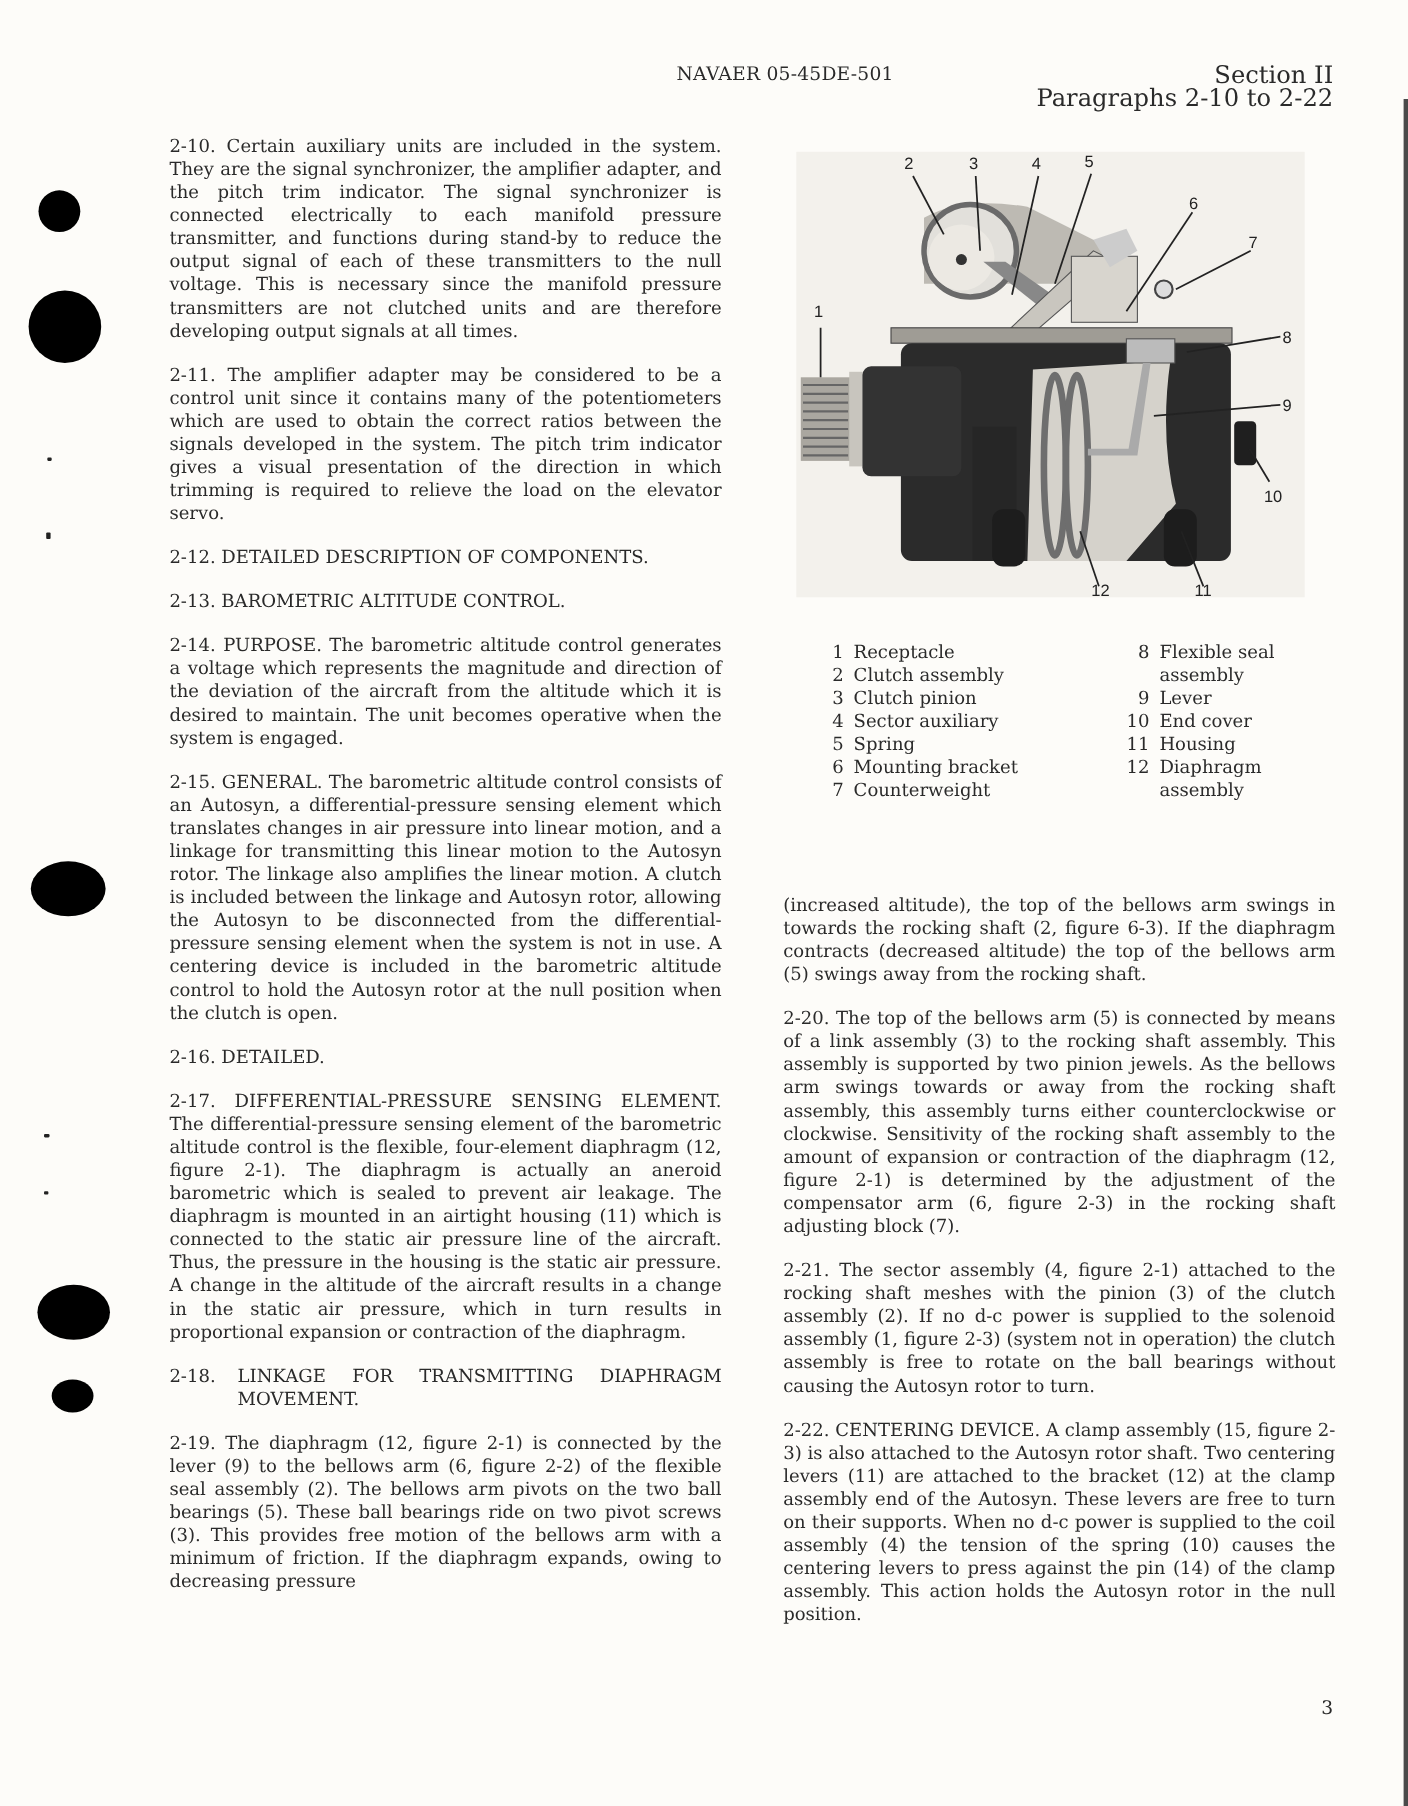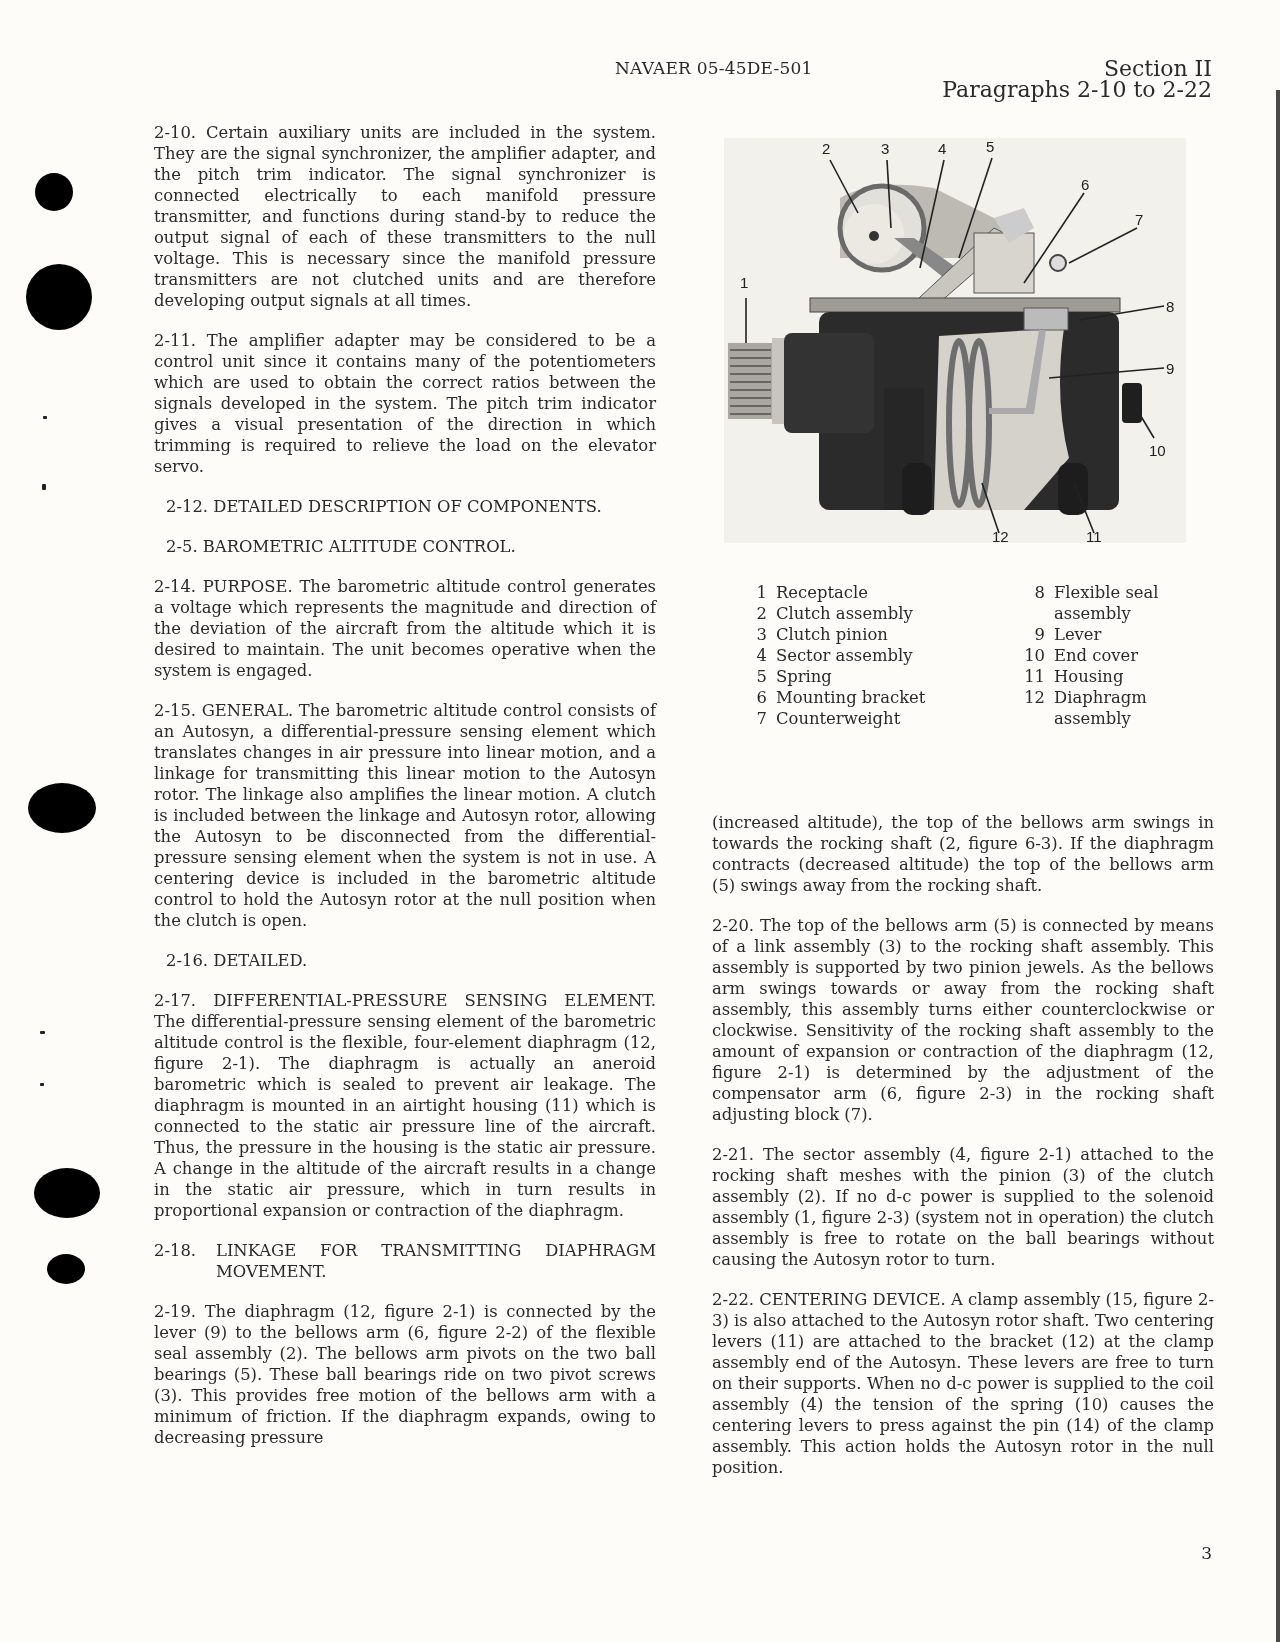--- a/index.html
+++ b/index.html
@@ -21,7 +21,7 @@
   .col-right { left: 712px; width: 502px; }
 
   .p { text-align: justify; margin: 0 0 19px 0; hyphens: manual; }
-  .heading { margin: 0 0 19px 12px; }
+  .heading { margin: 0 0 19px 0; }
   .heading-hang { display: flex; margin: 0 0 19px 0; }
   .heading-hang .hnum { width: 62px; flex: none; }
   .heading-hang .htext { flex: 1; text-align: justify; }

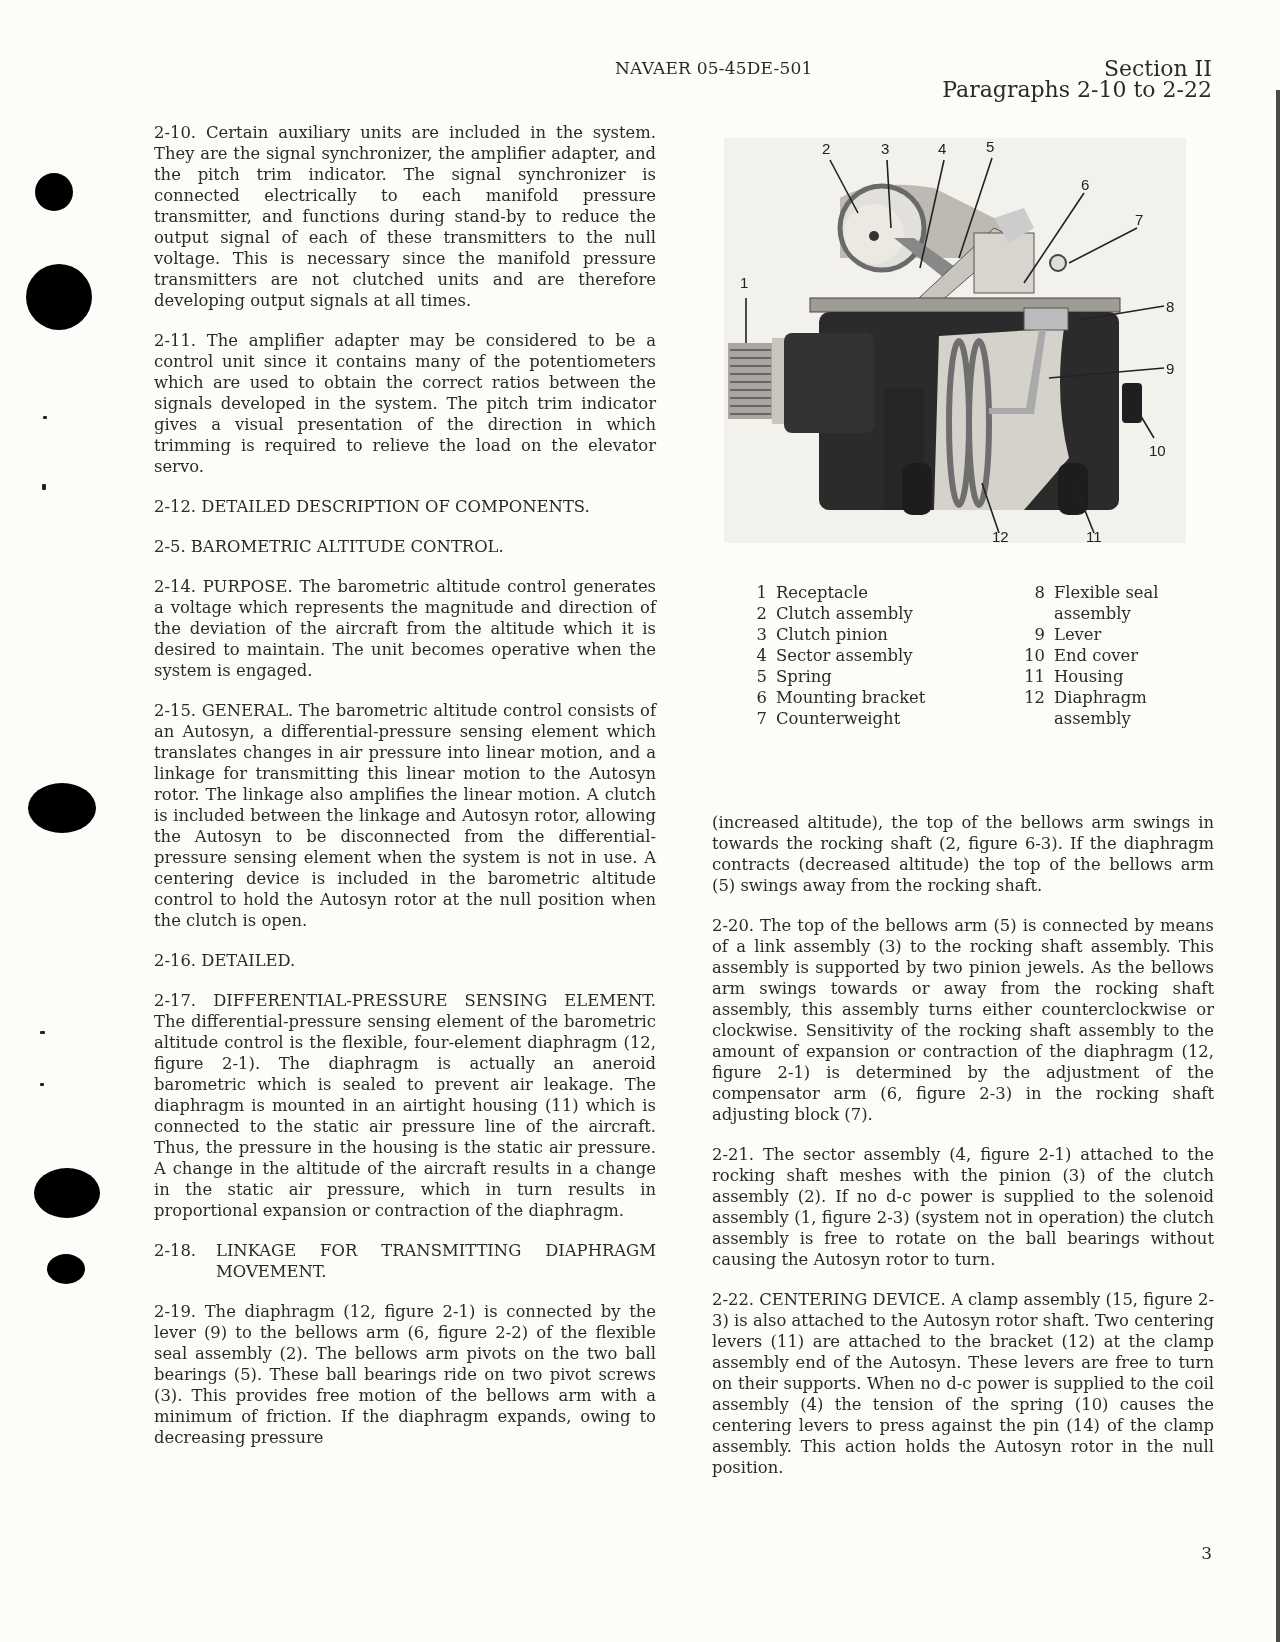--- a/index.html
+++ b/index.html
@@ -63,7 +63,7 @@
   <p class="p">2-10. Certain auxiliary units are included in the system. They are the signal synchronizer, the amplifier adapter, and the pitch trim indicator. The signal synchronizer is connected electrically to each manifold pressure transmitter, and functions during stand-by to reduce the output signal of each of these transmitters to the null voltage. This is necessary since the manifold pressure transmitters are not clutched units and are therefore developing output signals at all times.</p>
   <p class="p">2-11. The amplifier adapter may be considered to be a control unit since it contains many of the potentiometers which are used to obtain the correct ratios between the signals developed in the system. The pitch trim indicator gives a visual presentation of the direction in which trimming is required to relieve the load on the elevator servo.</p>
   <div class="heading">2-12. DETAILED DESCRIPTION OF COMPONENTS.</div>
-  <div class="heading">2-5. BAROMETRIC ALTITUDE CONTROL.</div>
+  <div class="heading">2-13. BAROMETRIC ALTITUDE CONTROL.</div>
   <p class="p">2-14. PURPOSE. The barometric altitude control generates a voltage which represents the magnitude and direction of the deviation of the aircraft from the altitude which it is desired to maintain. The unit becomes operative when the system is engaged.</p>
   <p class="p">2-15. GENERAL. The barometric altitude control consists of an Autosyn, a differential-pressure sensing element which translates changes in air pressure into linear motion, and a linkage for transmitting this linear motion to the Autosyn rotor. The linkage also amplifies the linear motion. A clutch is included between the linkage and Autosyn rotor, allowing the Autosyn to be disconnected from the differential-pressure sensing element when the system is not in use. A centering device is included in the barometric altitude control to hold the Autosyn rotor at the null position when the clutch is open.</p>
   <div class="heading">2-16. DETAILED.</div>

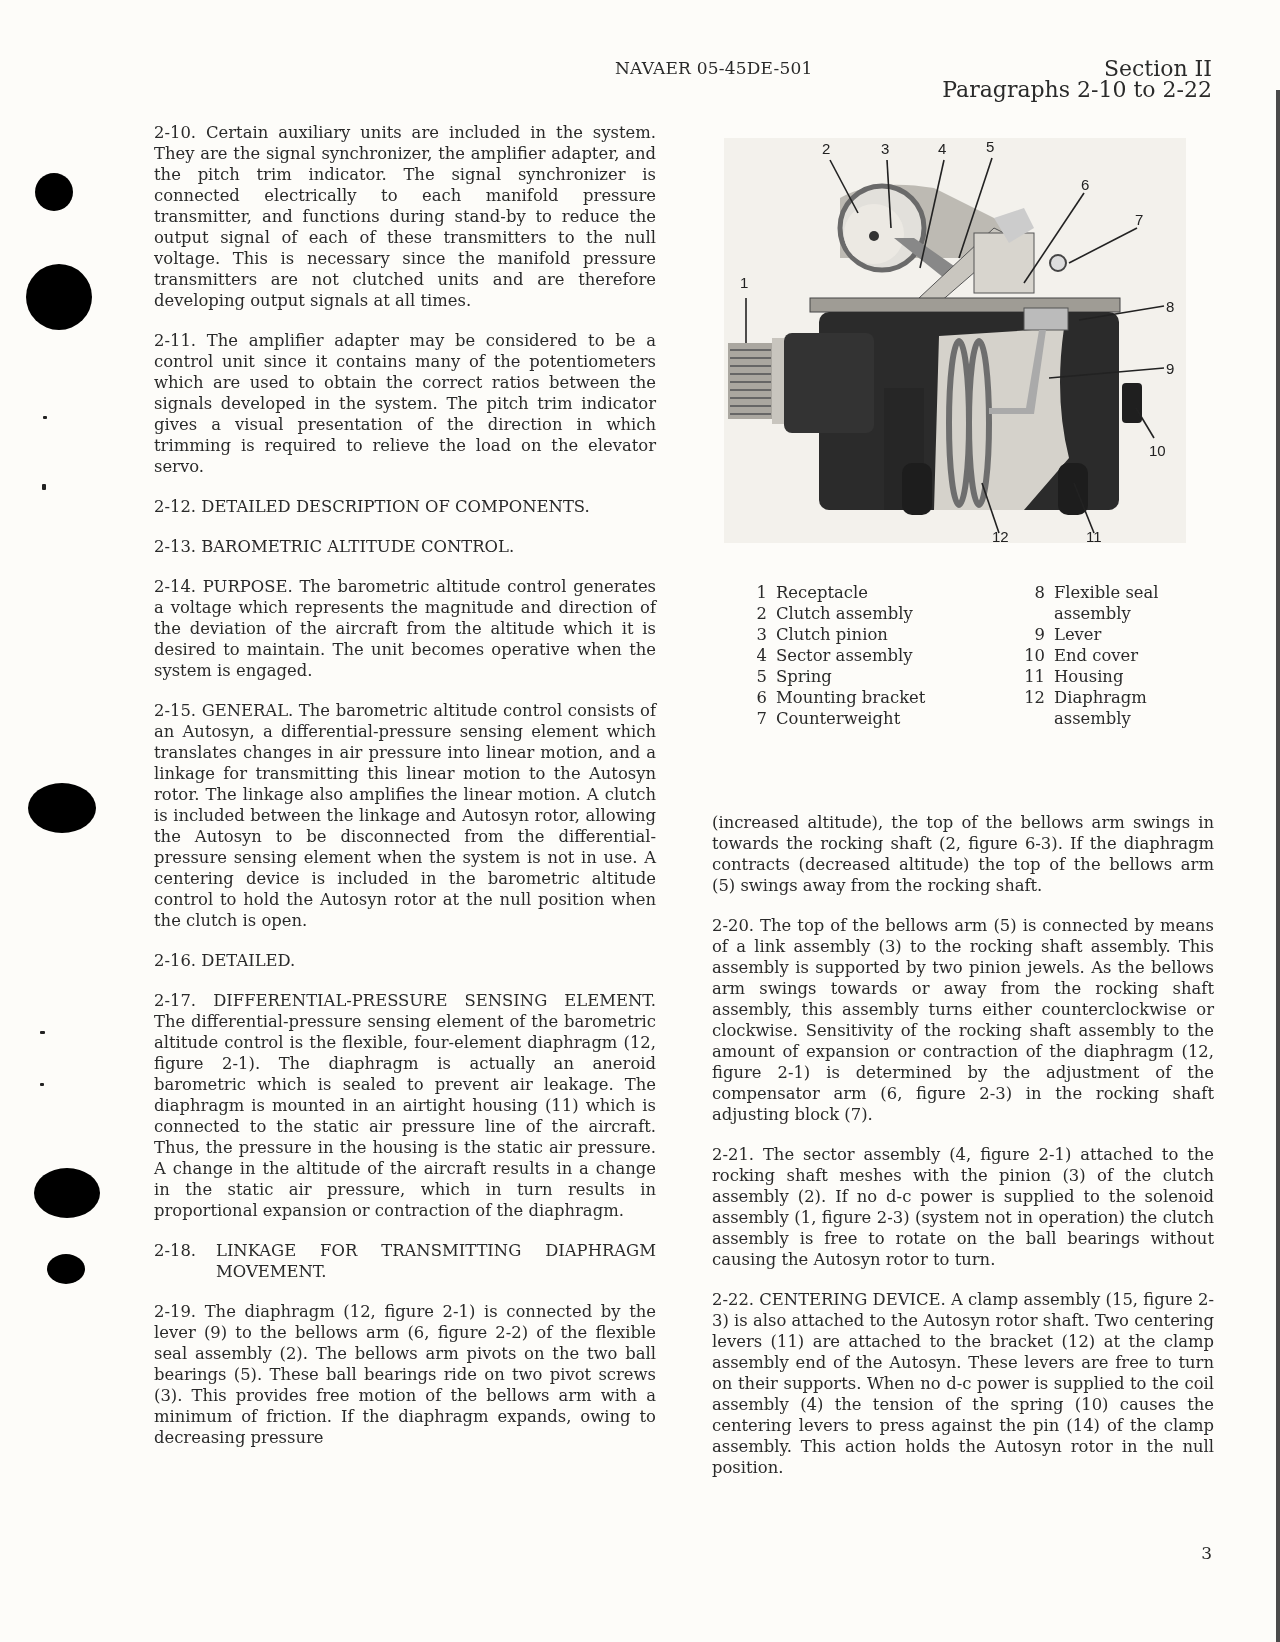--- a/index.html
+++ b/index.html
@@ -167,7 +167,7 @@
       </div>
     <div class="item">
         <span class="inum">4</span>
-        <span>Sector assembly</span>
+        <span>Sector auxiliary</span>
       </div>
     <div class="item">
         <span class="inum">5</span>

